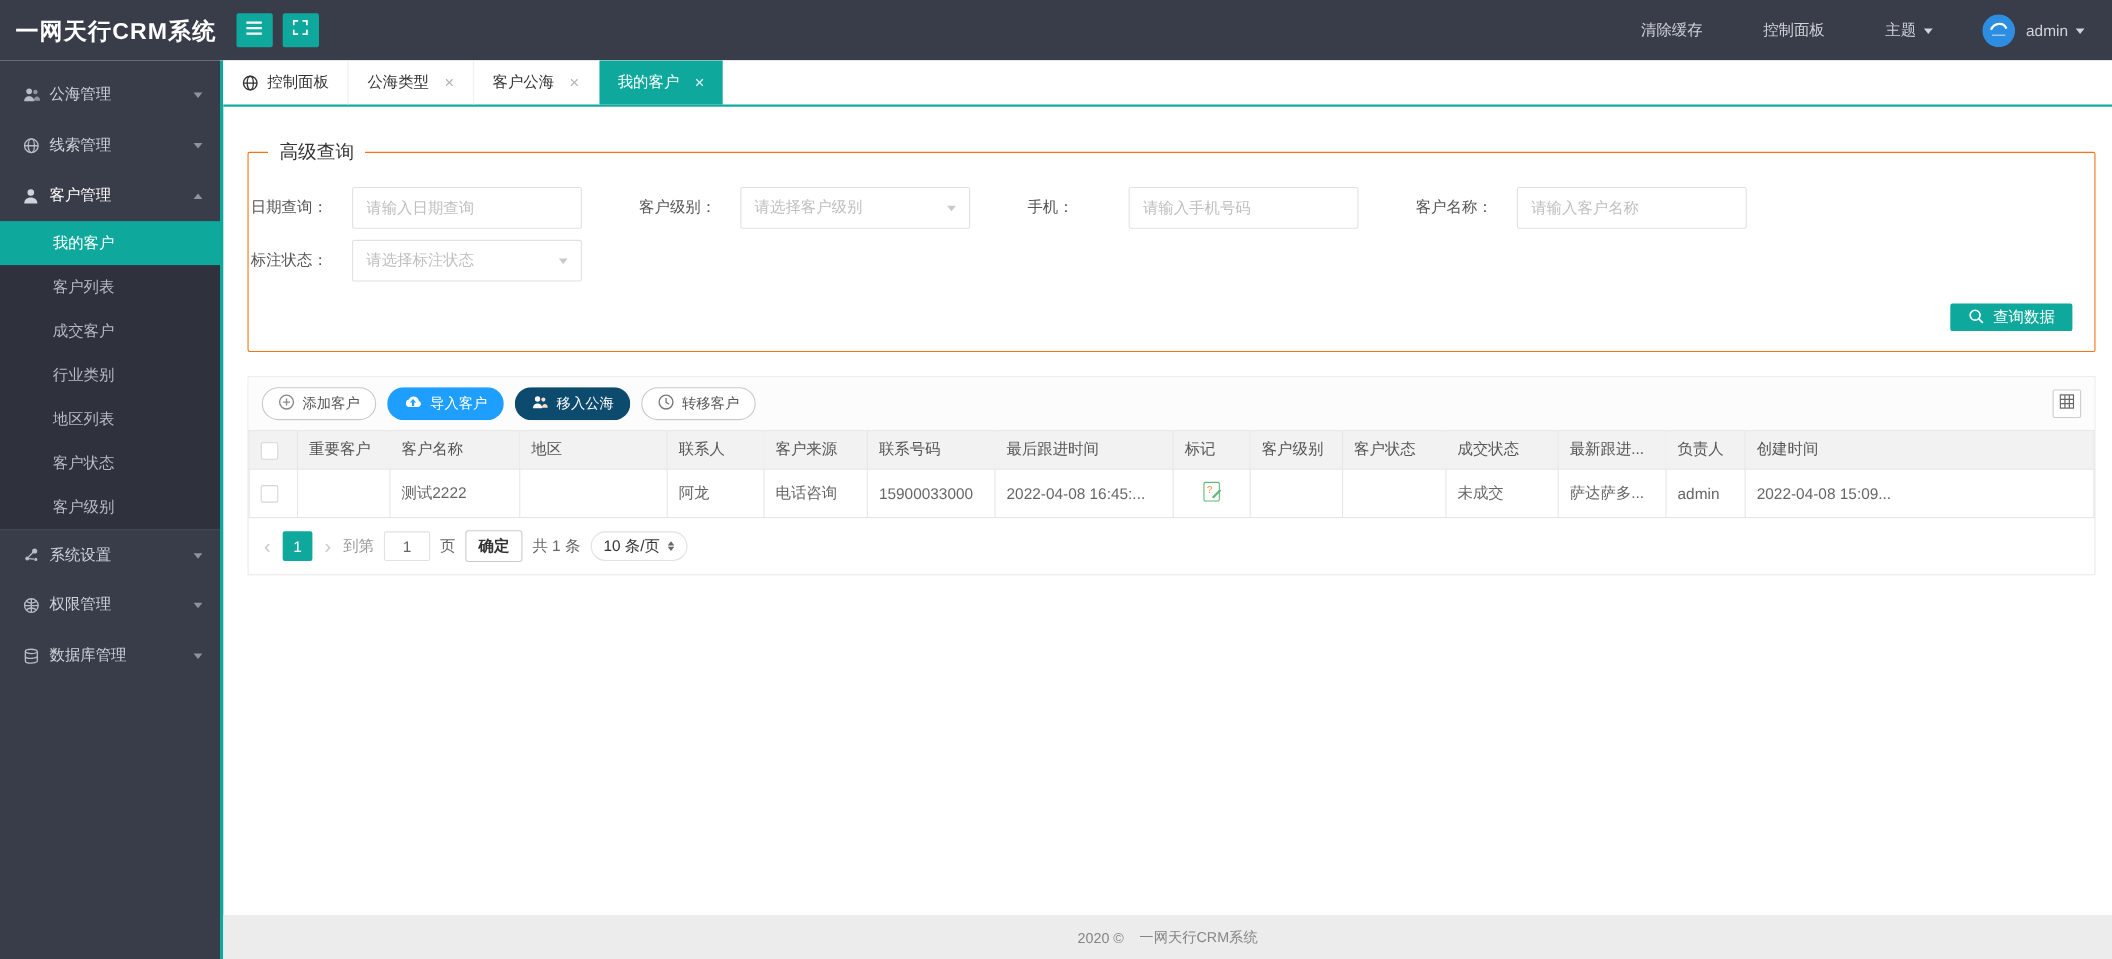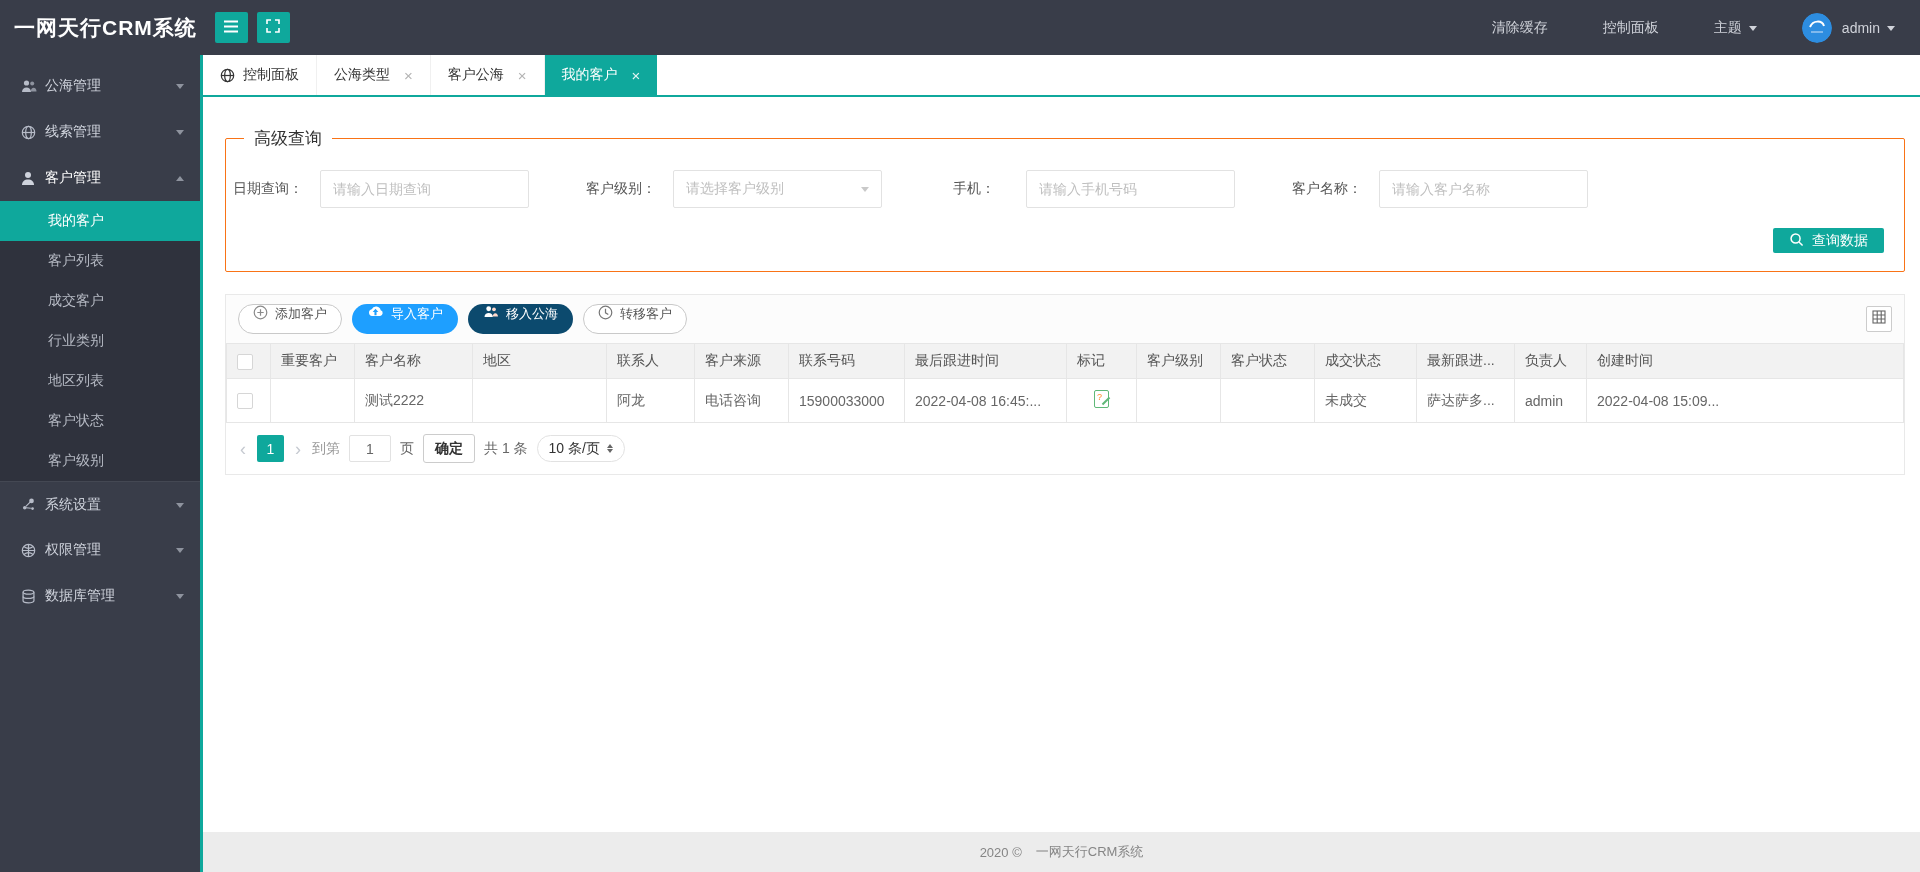--- a/index.html
+++ b/index.html
@@ -45,7 +45,7 @@
   fieldset.query legend { margin-left:16px; padding:0 10px; font-size:17px; color:#333; }
   .qrow { display:flex; margin-top:10px; }
   .qfield { display:flex; align-items:center; margin-right:52px; }
-  .qlabel { width:92px; text-align:center; padding-right:12px; font-size:14px; color:#555; white-space:nowrap; }
+  .qlabel { width:92px; text-align:left; padding-right:12px; font-size:14px; color:#555; white-space:nowrap; }
   .qinput, .qselect { width:209px; height:38px; border:1px solid #e2e2e2; border-radius:2px; background:#fff; font-size:14px; padding:0 12px; color:#666; }
   .qinput::placeholder { color:#bfbfbf; }
   .qselect { display:flex; align-items:center; justify-content:space-between; color:#bfbfbf; cursor:pointer; }

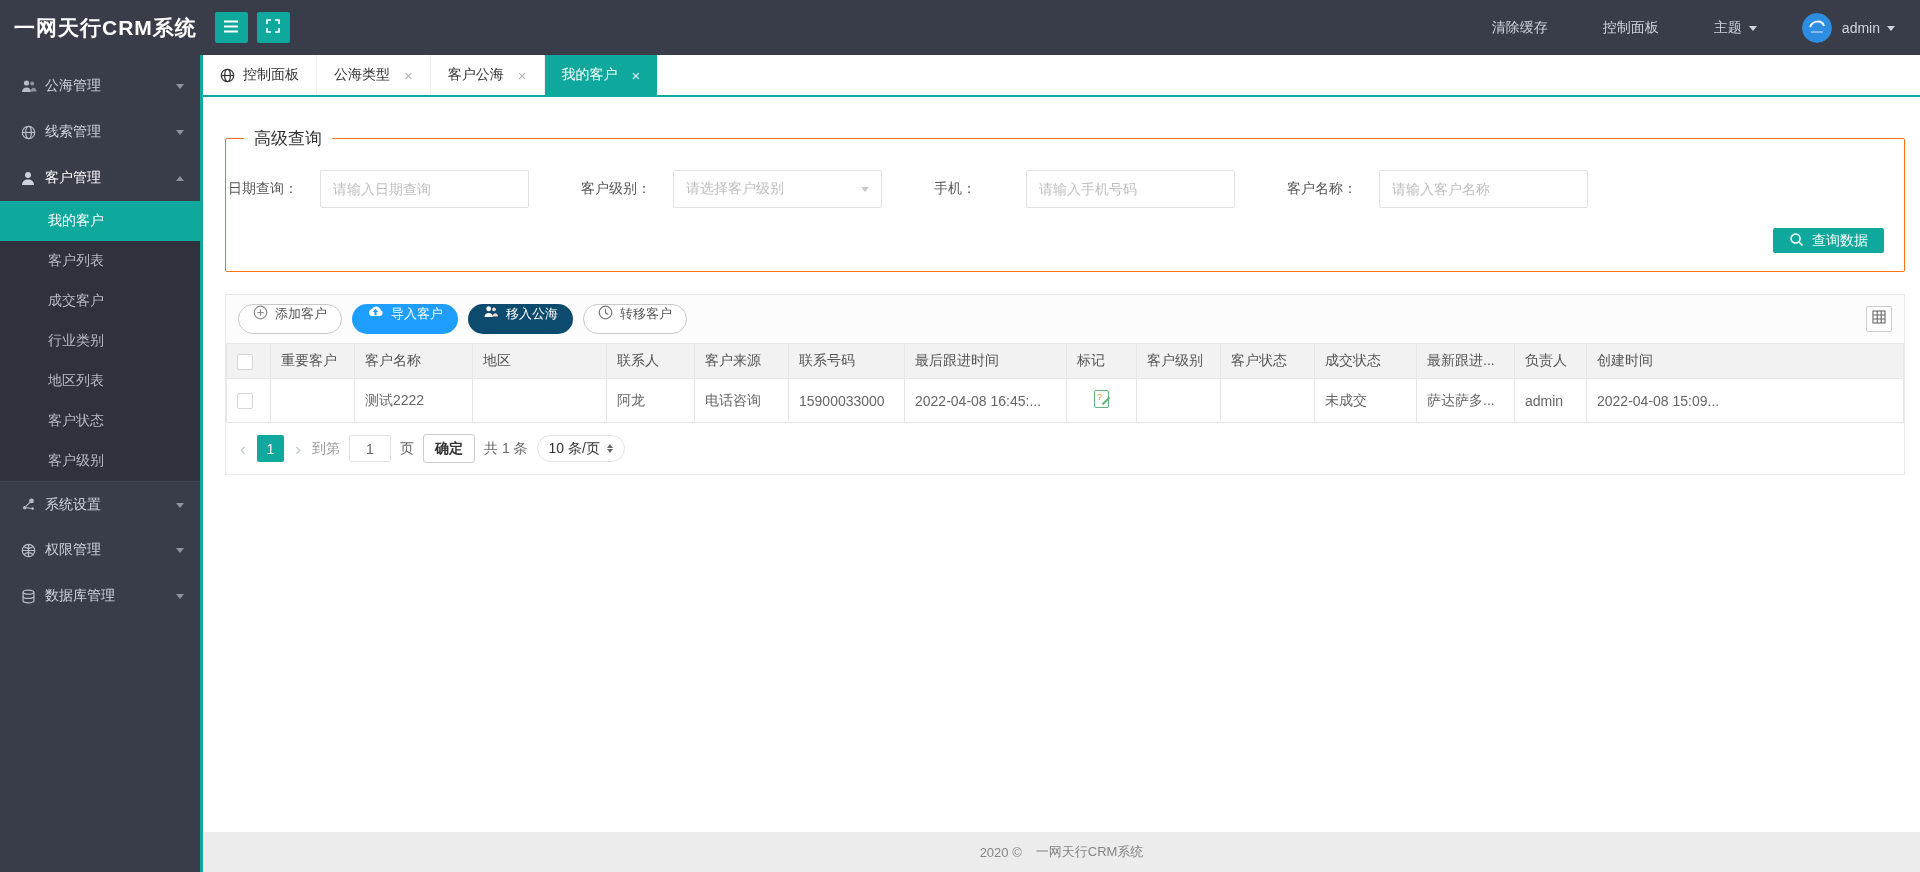--- a/index.html
+++ b/index.html
@@ -253,6 +253,15 @@
             <div class="qfield" style="margin-right:0">
               <span class="qlabel">客户名称：</span>
               <input class="qinput" placeholder="请输入客户名称" style="">
+            </div>
+          </div>
+          <div class="qrow">
+            <div class="qfield">
+              <span class="qlabel">标注状态：</span>
+              <div class="qselect">
+                <span>请选择标注状态</span>
+                <span class="caret-down"></span>
+              </div>
             </div>
           </div>
           <div class="query-actions">

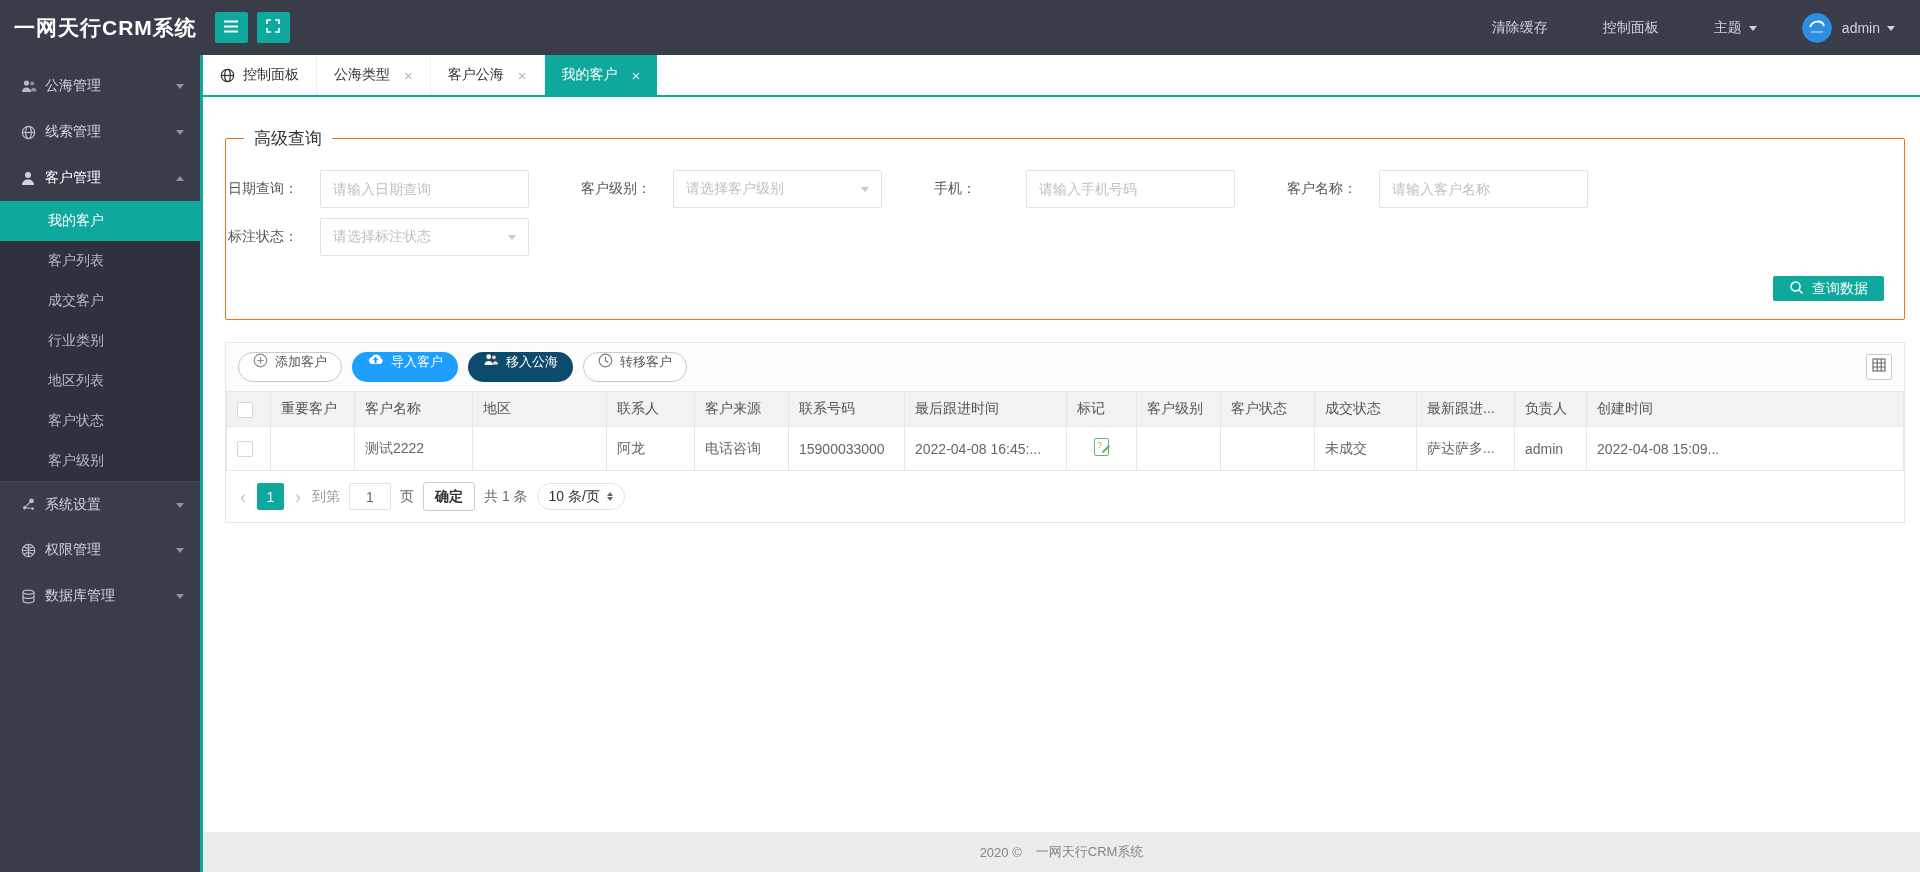--- a/index.html
+++ b/index.html
@@ -56,7 +56,7 @@
   
   .table-card { margin-top:22px; border:1px solid #e9e9e9; }
   .toolbar { display:flex; align-items:center; padding:9px 12px; background:#fcfcfc; }
-  .pill { height:30px; border-radius:15px; display:inline-flex; gap:7px; padding:0 14px; font-size:13px; margin-right:10px; border:1px solid transparent; cursor:pointer; white-space:nowrap; }
+  .pill { height:30px; border-radius:15px; display:inline-flex; align-items:center; gap:7px; padding:0 14px; font-size:13px; margin-right:10px; border:1px solid transparent; cursor:pointer; white-space:nowrap; }
   .pill.plain { background:#fff; border-color:#c9c9c9; color:#555; }
   .pill.blue { background:#1E9FFF; color:#fff; }
   .pill.red { background:#0c4a6e; color:#fff; }

